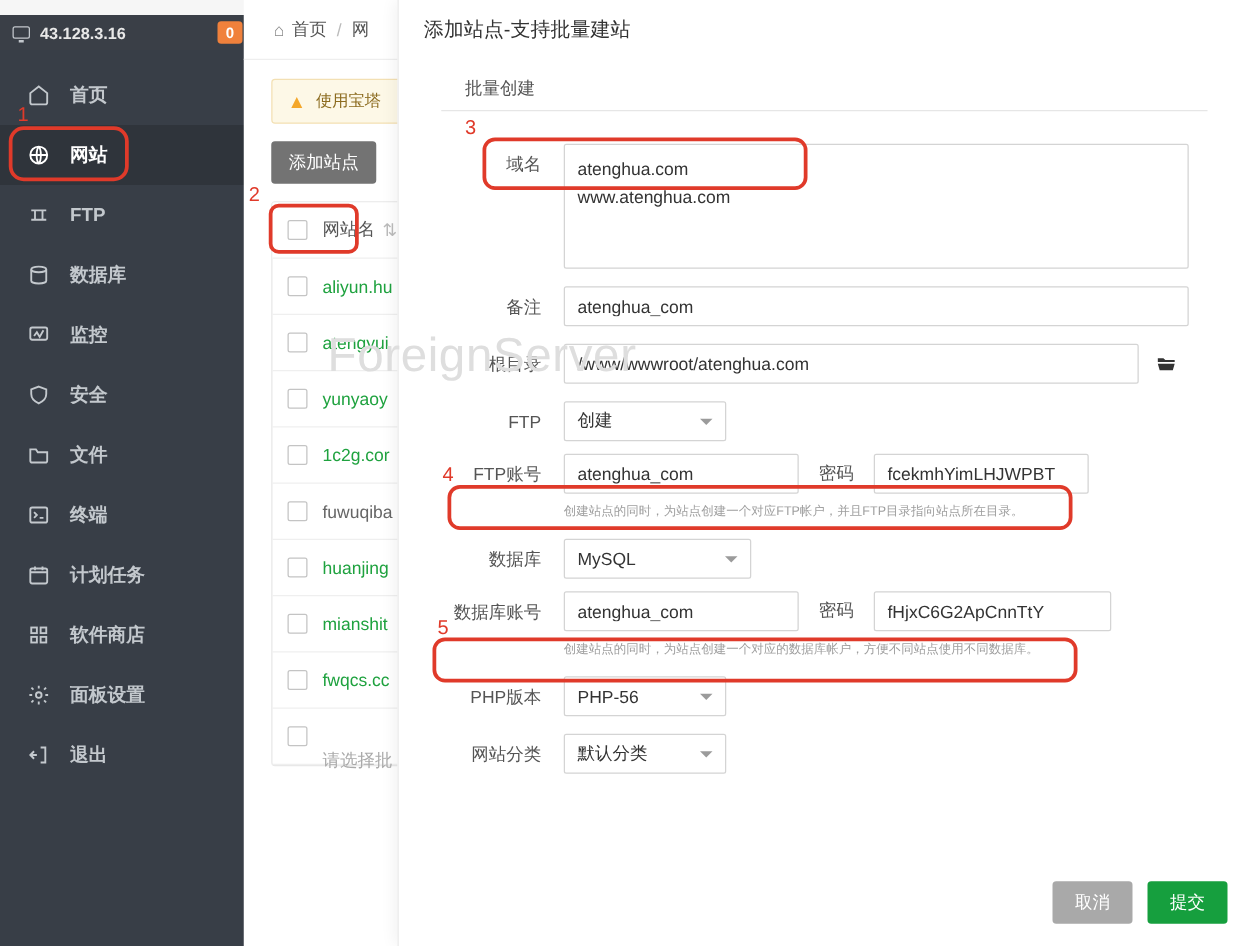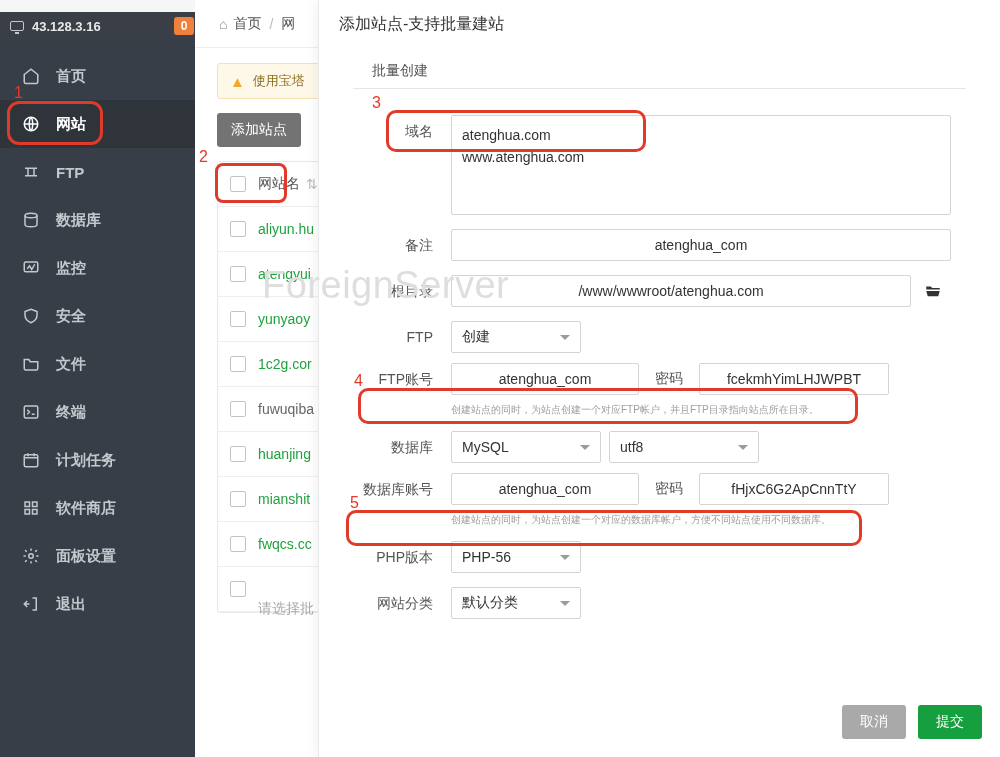--- a/index.html
+++ b/index.html
@@ -55,7 +55,7 @@
 .lab { width:132px; text-align:right; padding-right:18px; color:#555; line-height:32px; font-size:14px; flex:none;}
 .inp, .ta, .sel { border:1px solid #d4d4d4; border-radius:2px; background:#fff; font-size:14px; color:#333;}
 .ta { width:500px; height:100px; padding:8px 10px; line-height:1.6; resize:none; font-family:inherit;}
-.inp { height:32px; padding:0 10px;text-align:center;}
+.inp { height:32px; padding:0 10px;}
 .sel { height:32px; padding:0 28px 0 10px; display:flex; align-items:center; position:relative; min-width:130px; cursor:pointer;}
 .sel::after{ content:""; position:absolute; right:10px; top:50%; margin-top:-2px; border:5px solid transparent; border-top-color:#9b9b9b;}
 .dir { position:relative;}

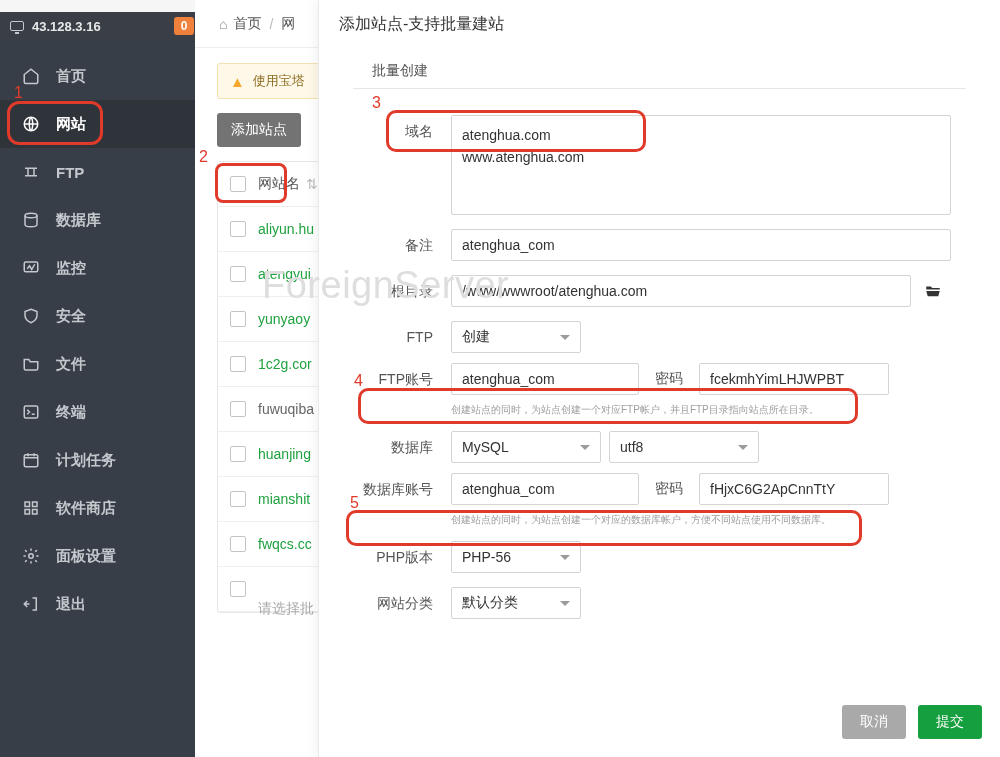--- a/index.html
+++ b/index.html
@@ -287,7 +287,7 @@
       <div class="pw">
         <input class="inp" style="width: 188px;" value="atenghua_com">
         <span class="lab2">密码</span>
-        <input class="inp" style="width: 190px;" value="fcekmhYimLHJWPBT">
+        <input class="inp" style="width: 172px;" value="fcekmhYimLHJWPBT">
       </div>
     </div>
     <div class="hint">创建站点的同时，为站点创建一个对应FTP帐户，并且FTP目录指向站点所在目录。</div>

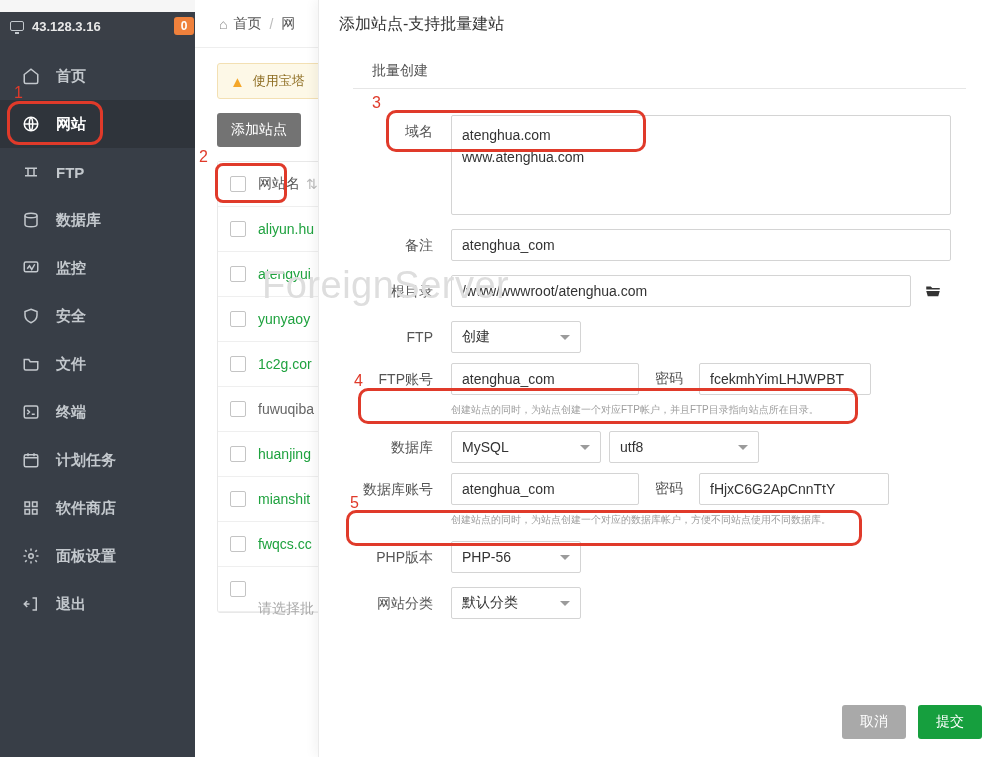--- a/index.html
+++ b/index.html
@@ -298,9 +298,6 @@
         <div class="sel" style="min-width:150px">
             <span>MySQL</span>
           </div>
-        <div class="sel" style="min-width:150px">
-            <span>utf8</span>
-          </div>
       </div>
     </div>
     <div class="frow smtop">

